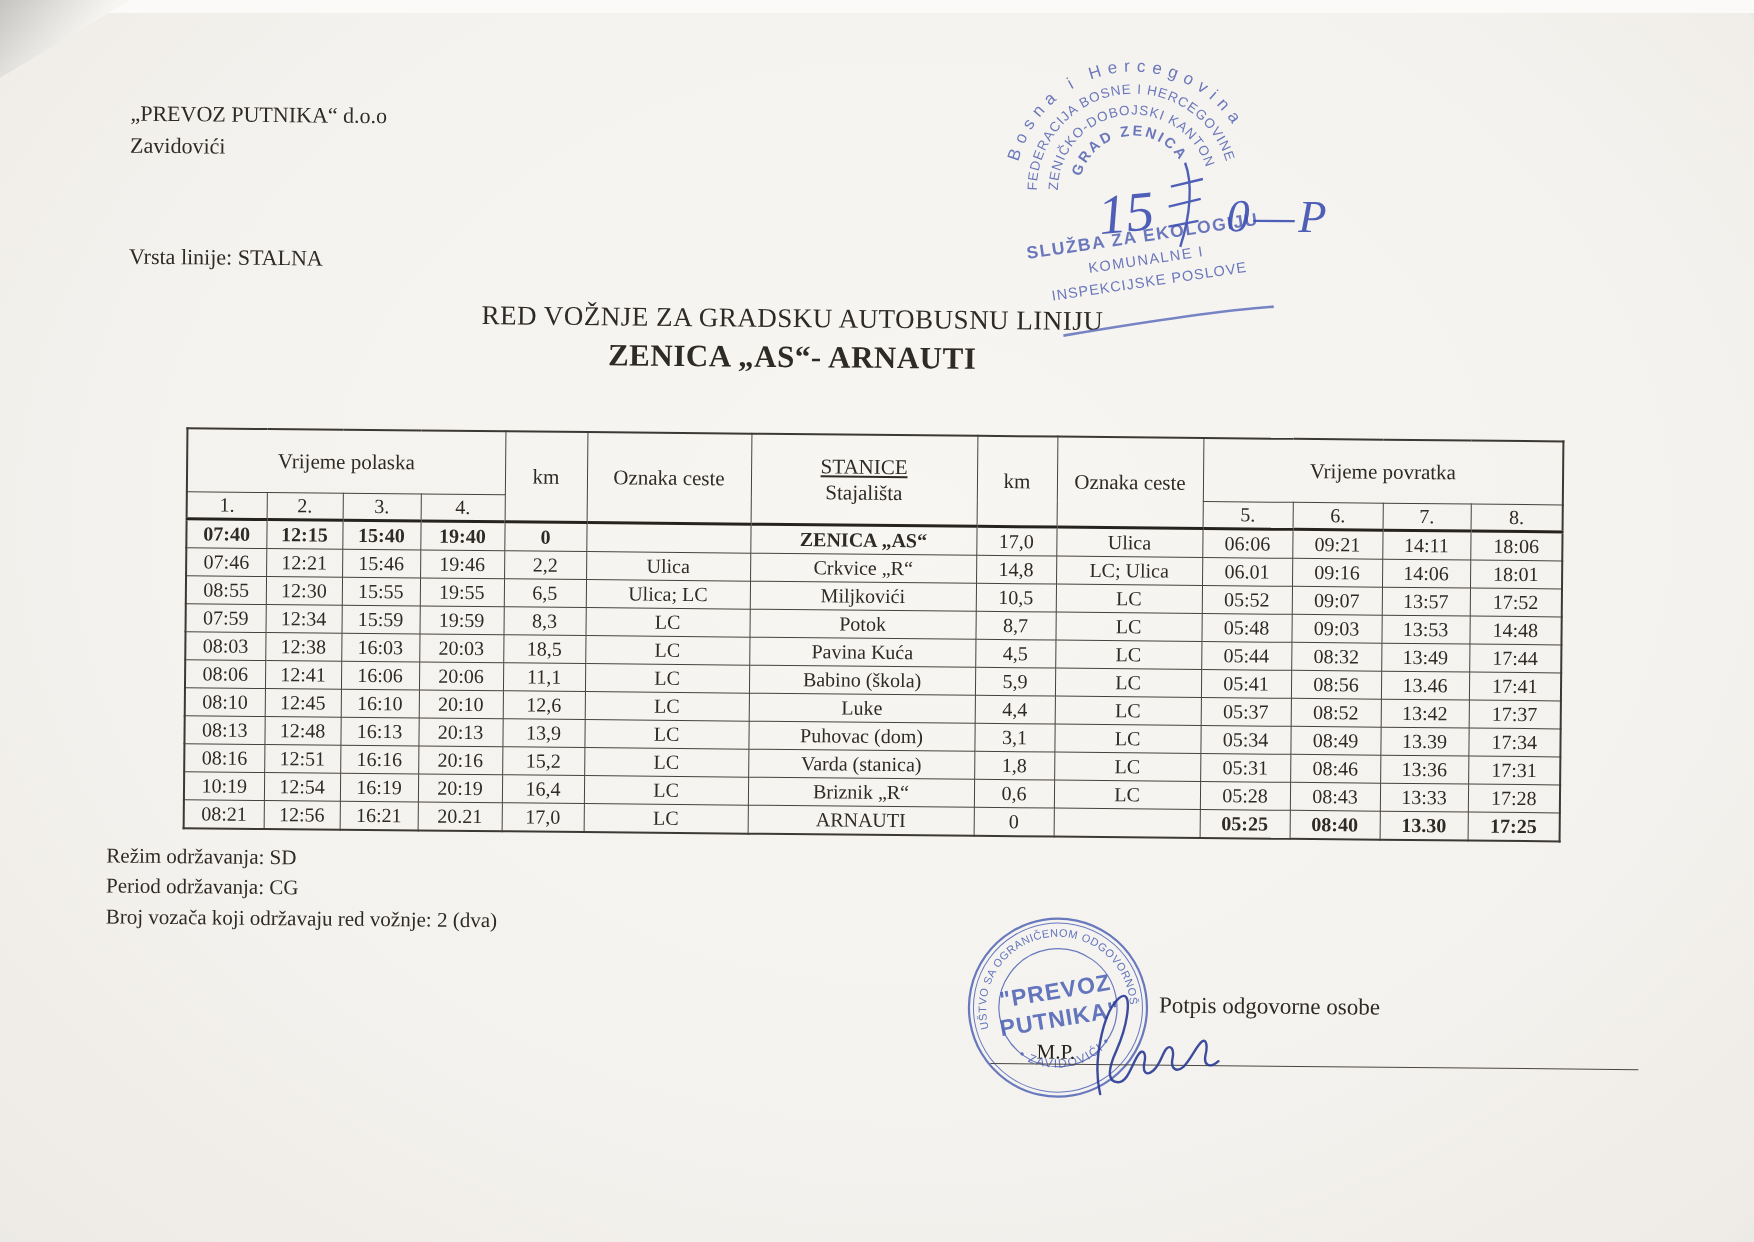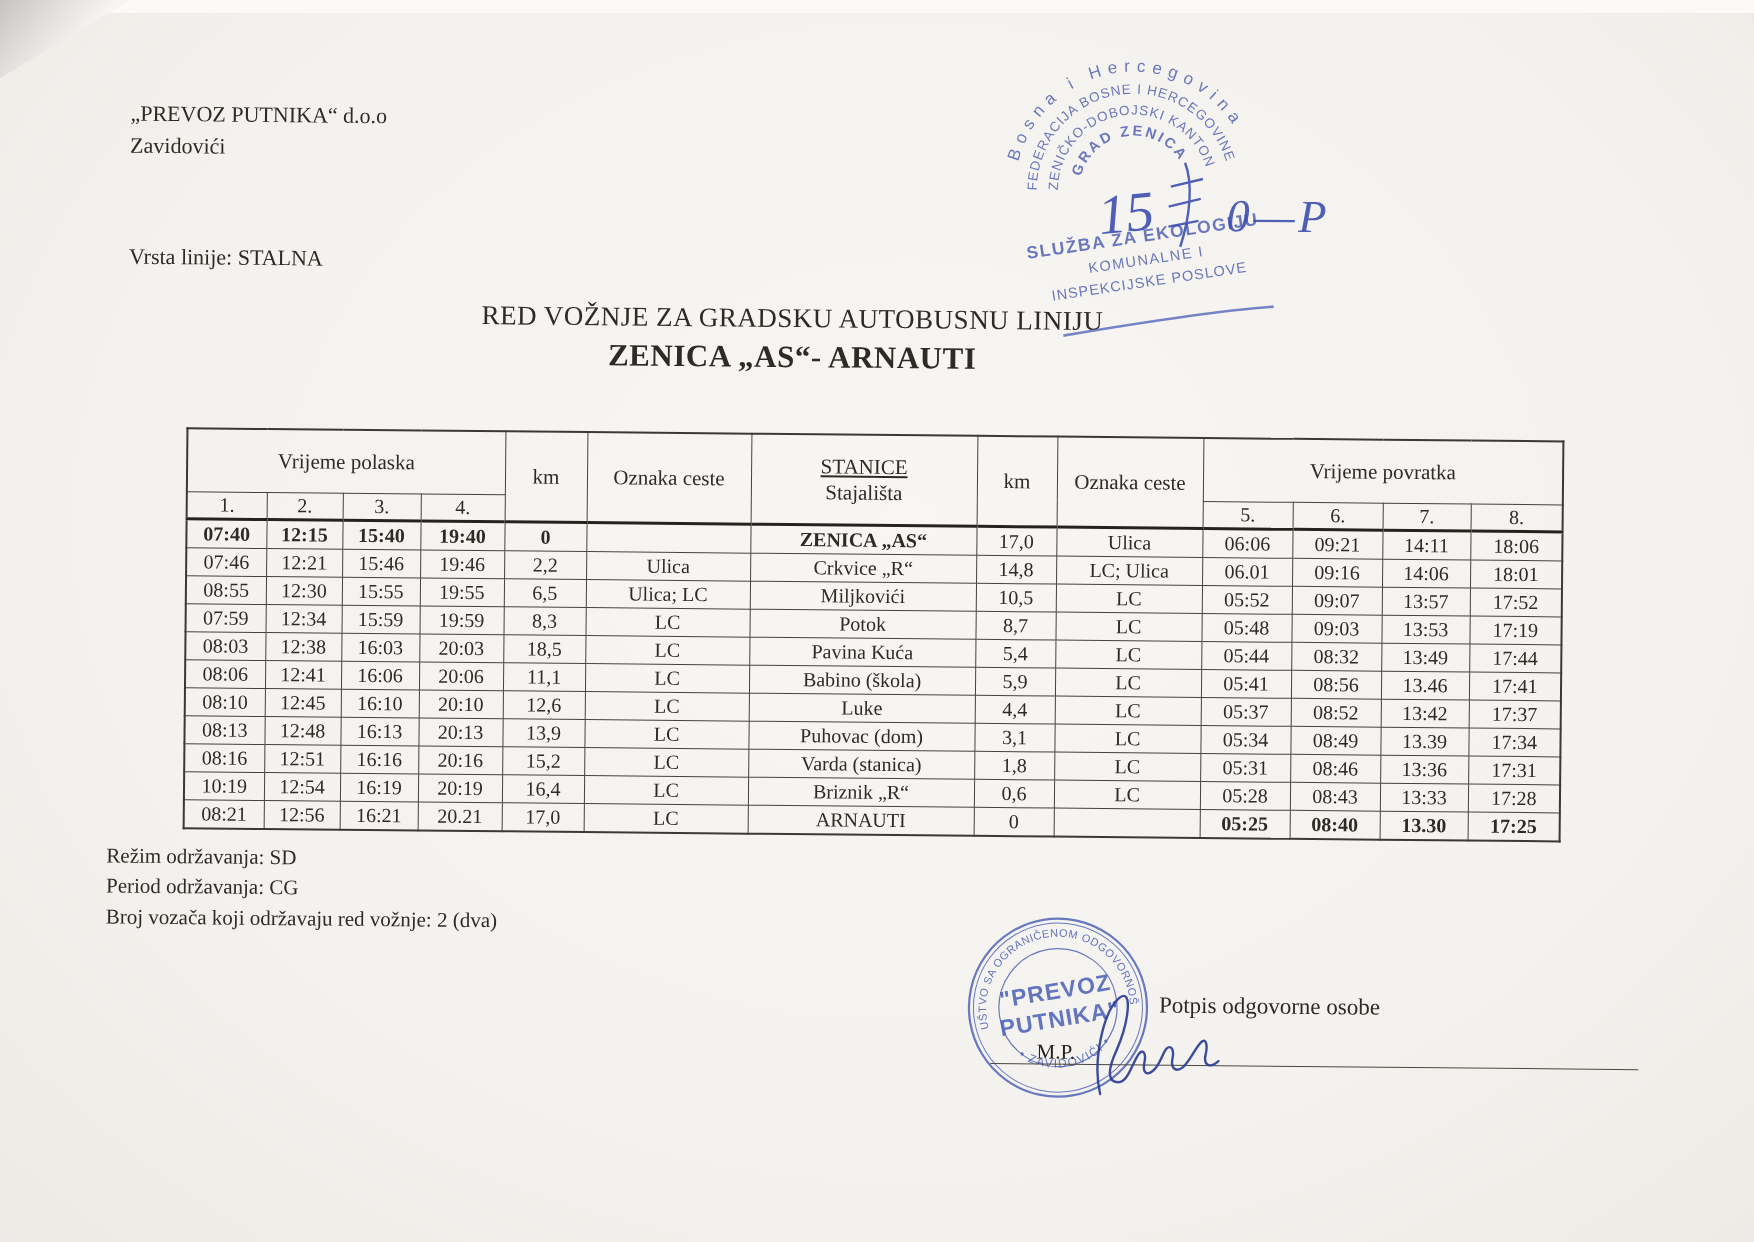--- a/index.html
+++ b/index.html
@@ -213,7 +213,7 @@
               <td>05:48</td>
               <td>09:03</td>
               <td>13:53</td>
-              <td>17:19</td>
+              <td>14:48</td>
             </tr>
             <tr>
               <td>08:03</td>

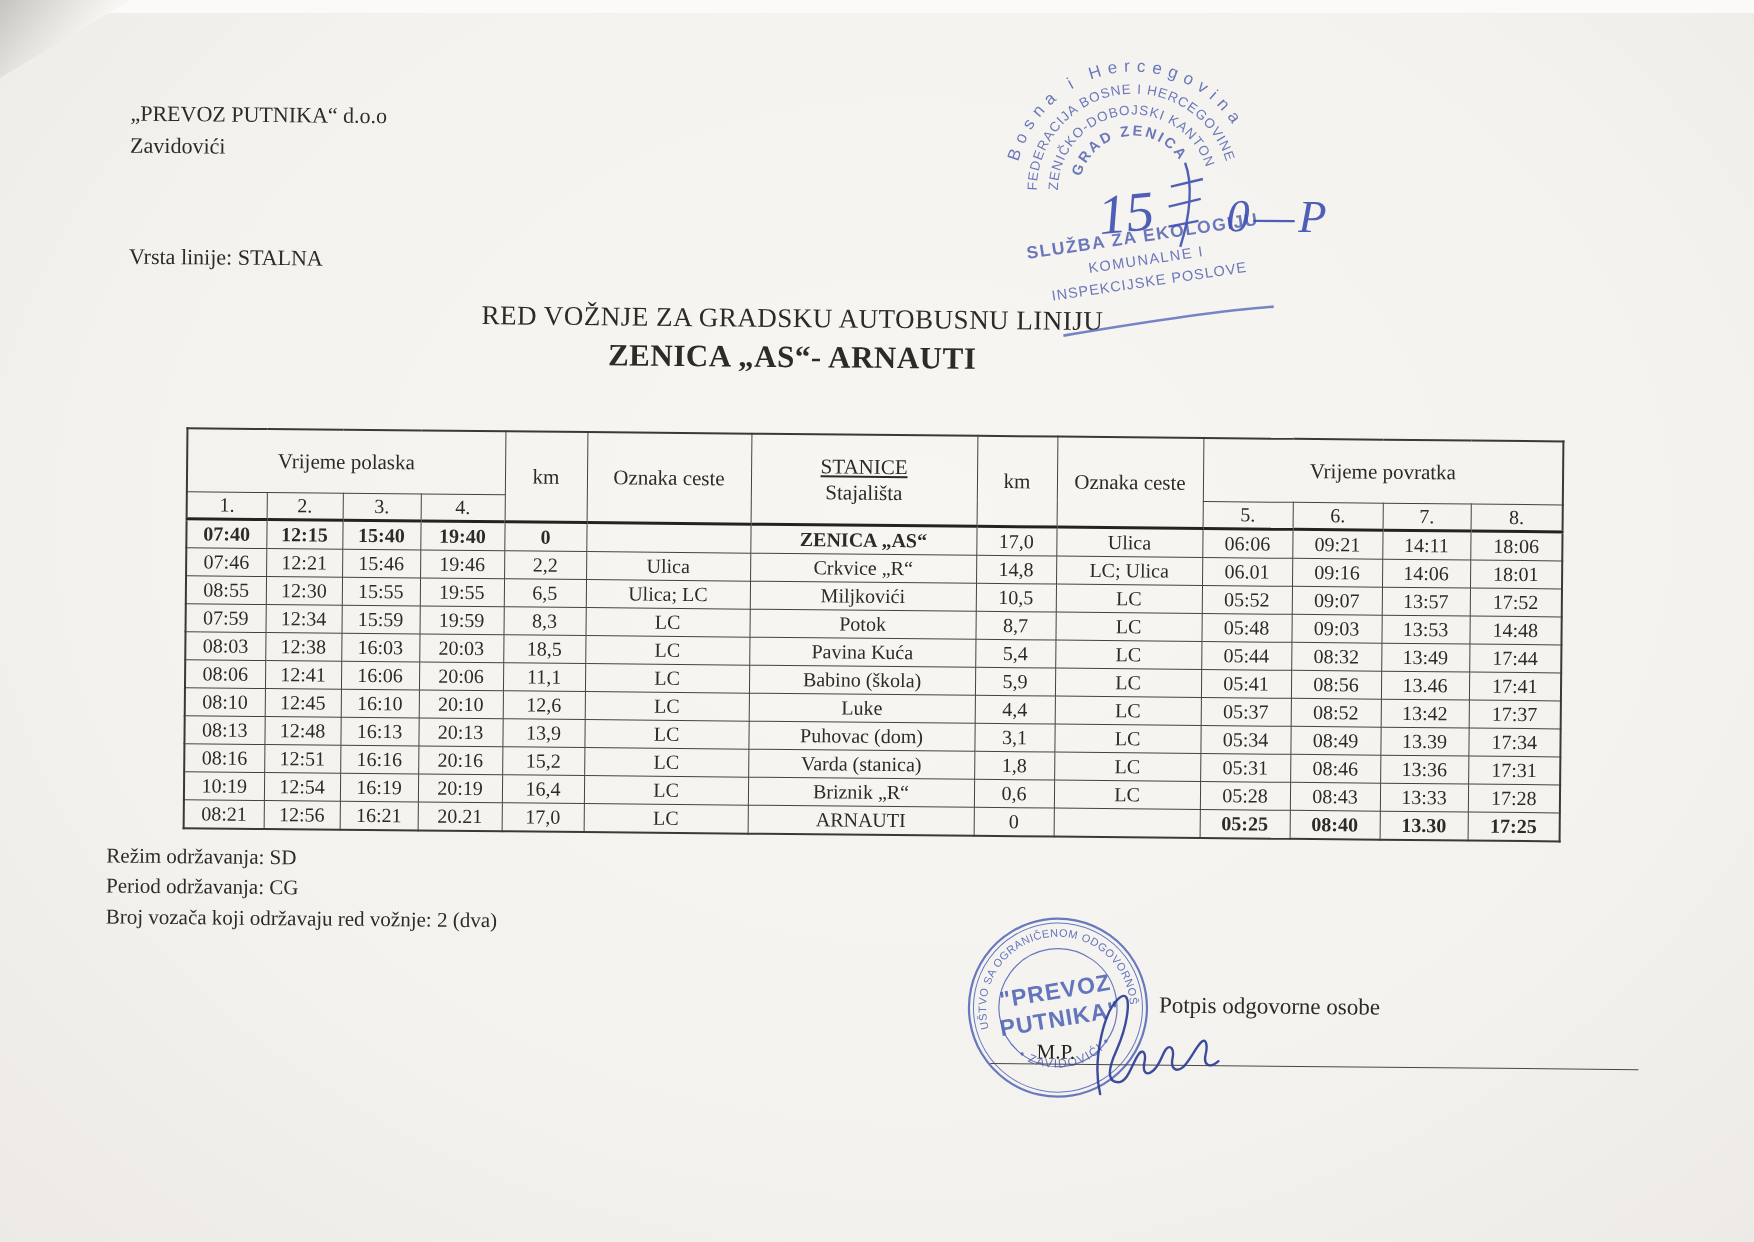--- a/index.html
+++ b/index.html
@@ -223,7 +223,7 @@
               <td>18,5</td>
               <td>LC</td>
               <td>Pavina Kuća</td>
-              <td>5,4</td>
+              <td>4,5</td>
               <td>LC</td>
               <td>05:44</td>
               <td>08:32</td>

